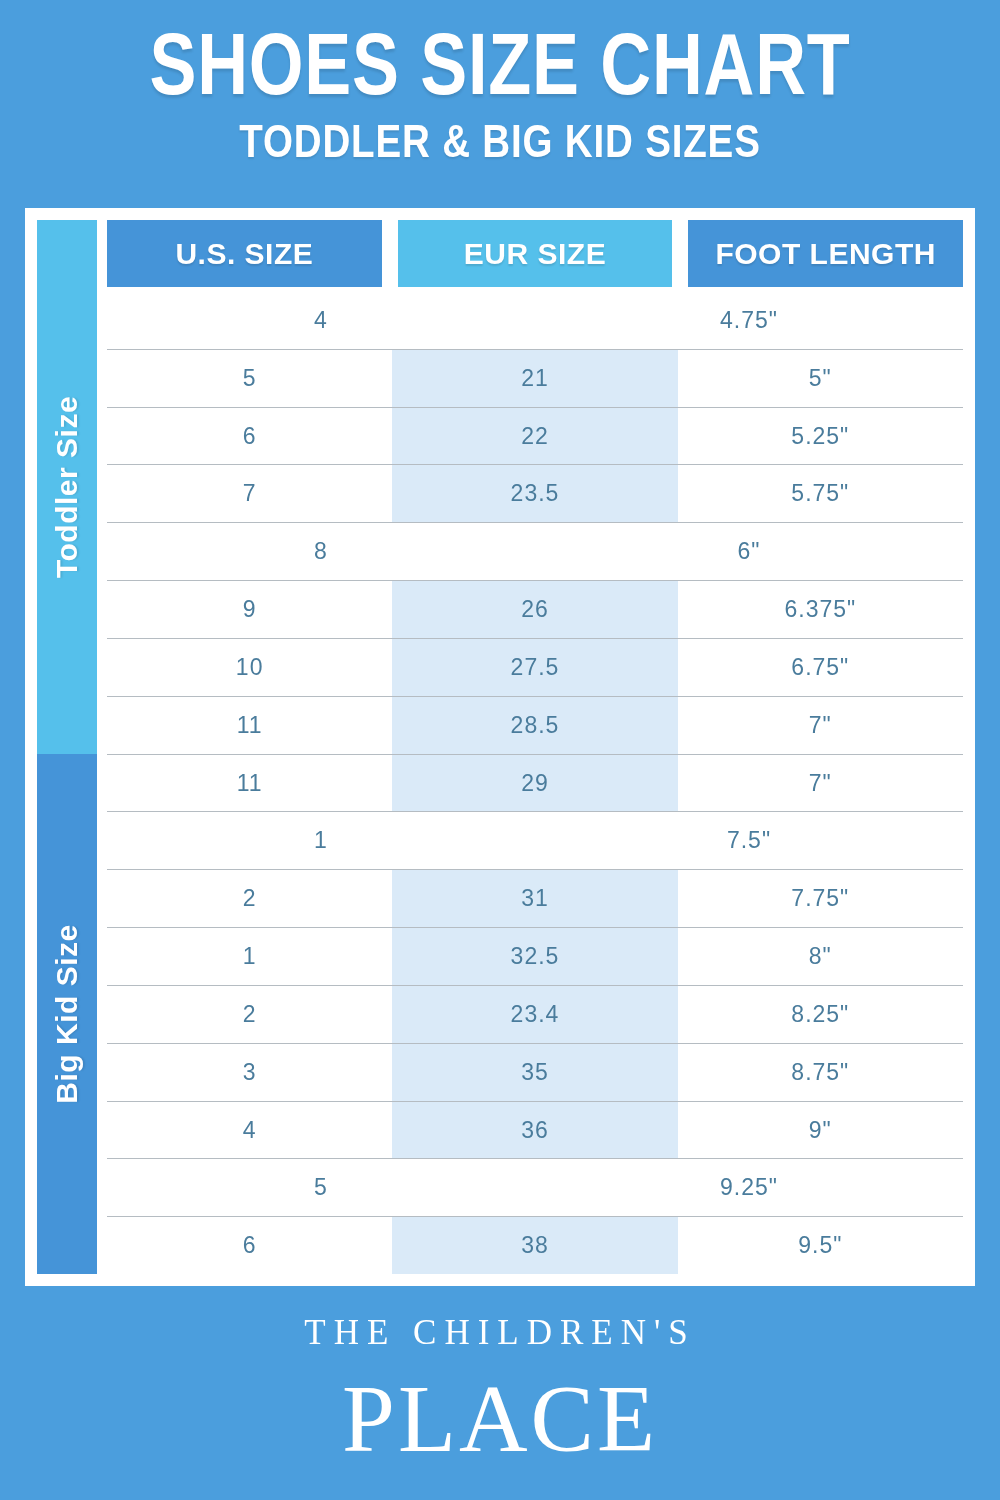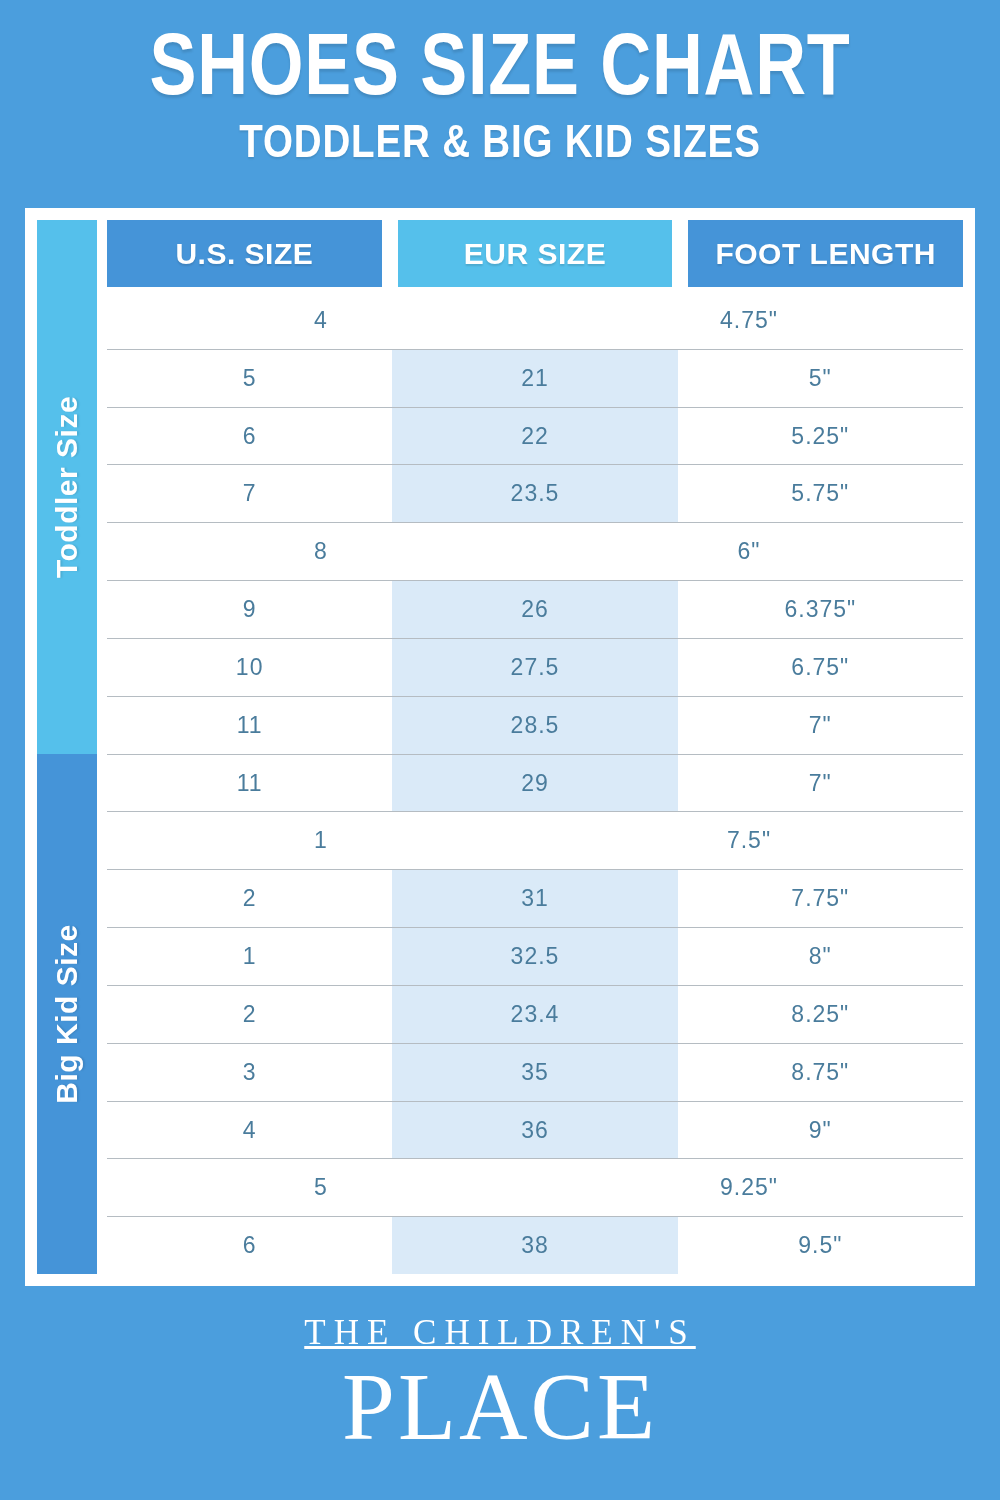--- a/index.html
+++ b/index.html
@@ -86,7 +86,7 @@
     font-family:"Liberation Serif",serif;
   }
   .brand-top{
-    font-size:35px;letter-spacing:8px;line-height:1.2;text-decoration:underline;
+    font-size:35px;letter-spacing:8px;line-height:1.2;
   }
   .brand-bottom{
     font-size:95px;letter-spacing:3px;line-height:1.0;

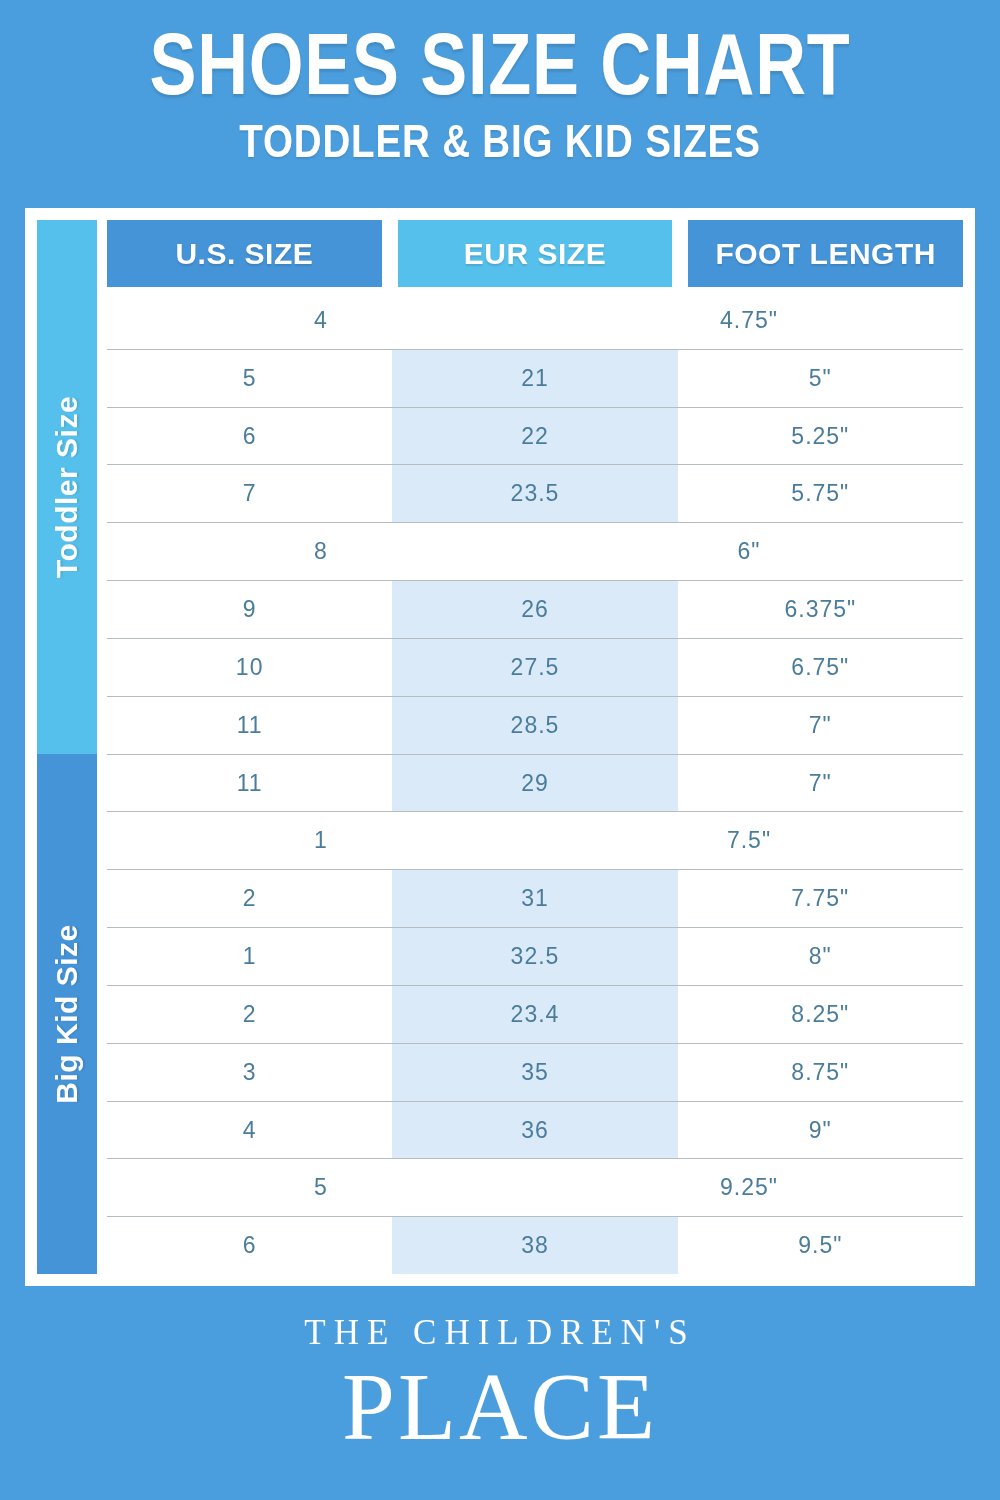--- a/index.html
+++ b/index.html
@@ -90,7 +90,7 @@
   }
   .brand-bottom{
     font-size:95px;letter-spacing:3px;line-height:1.0;
-    margin-top:6px;
+    margin-top:18px;
   }
 </style>
 </head>

